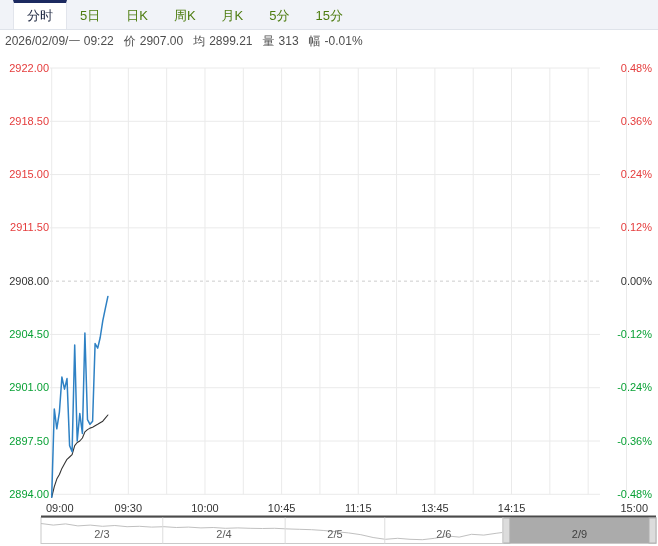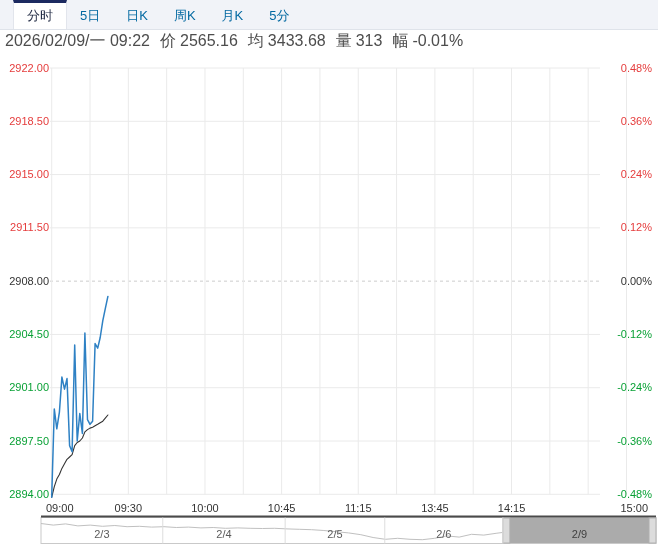--- a/index.html
+++ b/index.html
@@ -16,7 +16,7 @@
   }
   .tab{
     display:flex;align-items:center;padding:0 13px;font-size:13px;
-    color:#0369a1;border-top:3px solid transparent;cursor:pointer;white-space:nowrap;
+    color:#4d7c0f;border-top:3px solid transparent;cursor:pointer;white-space:nowrap;
   }
   .tab.active{
     background:#ffffff;color:#222c45;

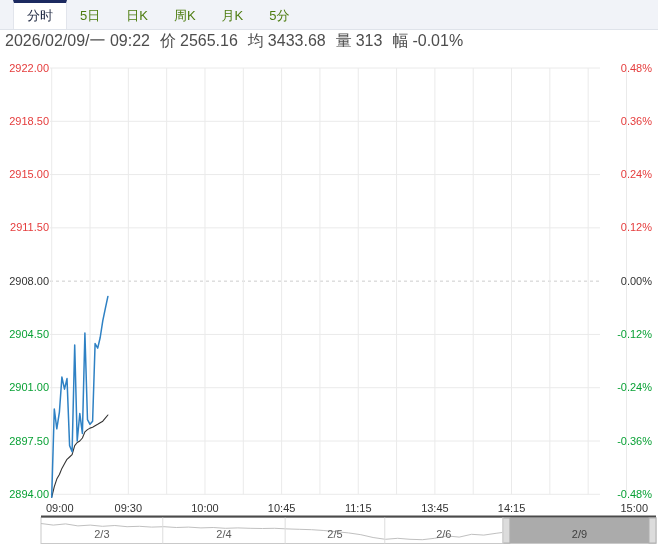--- a/index.html
+++ b/index.html
@@ -44,6 +44,7 @@
       <div class="tab">周K</div>
       <div class="tab">月K</div>
       <div class="tab">5分</div>
+      <div class="tab">15分</div>
     </div>
   <div class="infobar">
     <span class="fld">2026/02/09/一 09:22</span>

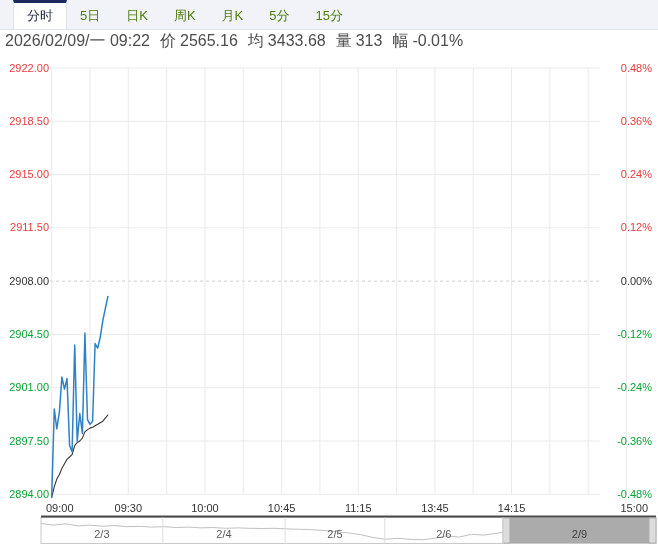--- a/index.html
+++ b/index.html
@@ -25,7 +25,7 @@
   
   .infobar{
     height:22px;display:flex;align-items:center;
-    font-size:16px;color:#4d4d4d;padding-left:5px;white-space:nowrap;
+    font-size:12px;color:#4d4d4d;padding-left:5px;white-space:nowrap;
   }
   .infobar .fld{margin-right:10px;}
   .infobar .lbl{margin-right:4px;}

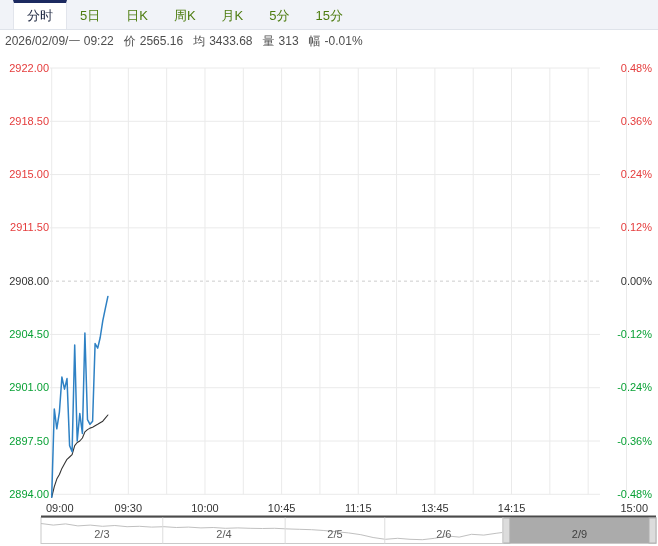--- a/index.html
+++ b/index.html
@@ -48,7 +48,7 @@
     </div>
   <div class="infobar">
     <span class="fld">2026/02/09/一 09:22</span>
-    <span class="fld"><span class="lbl">价</span><span>2565.16</span></span>
+    <span class="fld"><span class="lbl">价</span><span>2907.00</span></span>
     <span class="fld"><span class="lbl">均</span><span>3433.68</span></span>
     <span class="fld"><span class="lbl">量</span><span>313</span></span>
     <span class="fld"><span class="lbl">幅</span><span>-0.01%</span></span>

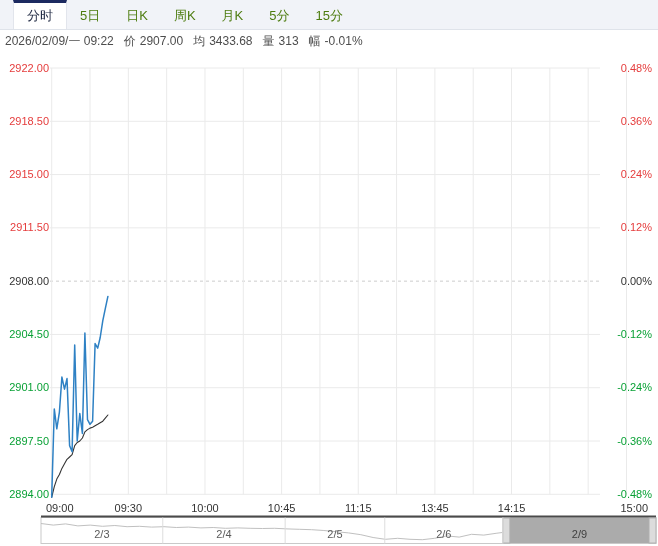--- a/index.html
+++ b/index.html
@@ -49,7 +49,7 @@
   <div class="infobar">
     <span class="fld">2026/02/09/一 09:22</span>
     <span class="fld"><span class="lbl">价</span><span>2907.00</span></span>
-    <span class="fld"><span class="lbl">均</span><span>3433.68</span></span>
+    <span class="fld"><span class="lbl">均</span><span>2899.21</span></span>
     <span class="fld"><span class="lbl">量</span><span>313</span></span>
     <span class="fld"><span class="lbl">幅</span><span>-0.01%</span></span>
   </div>

